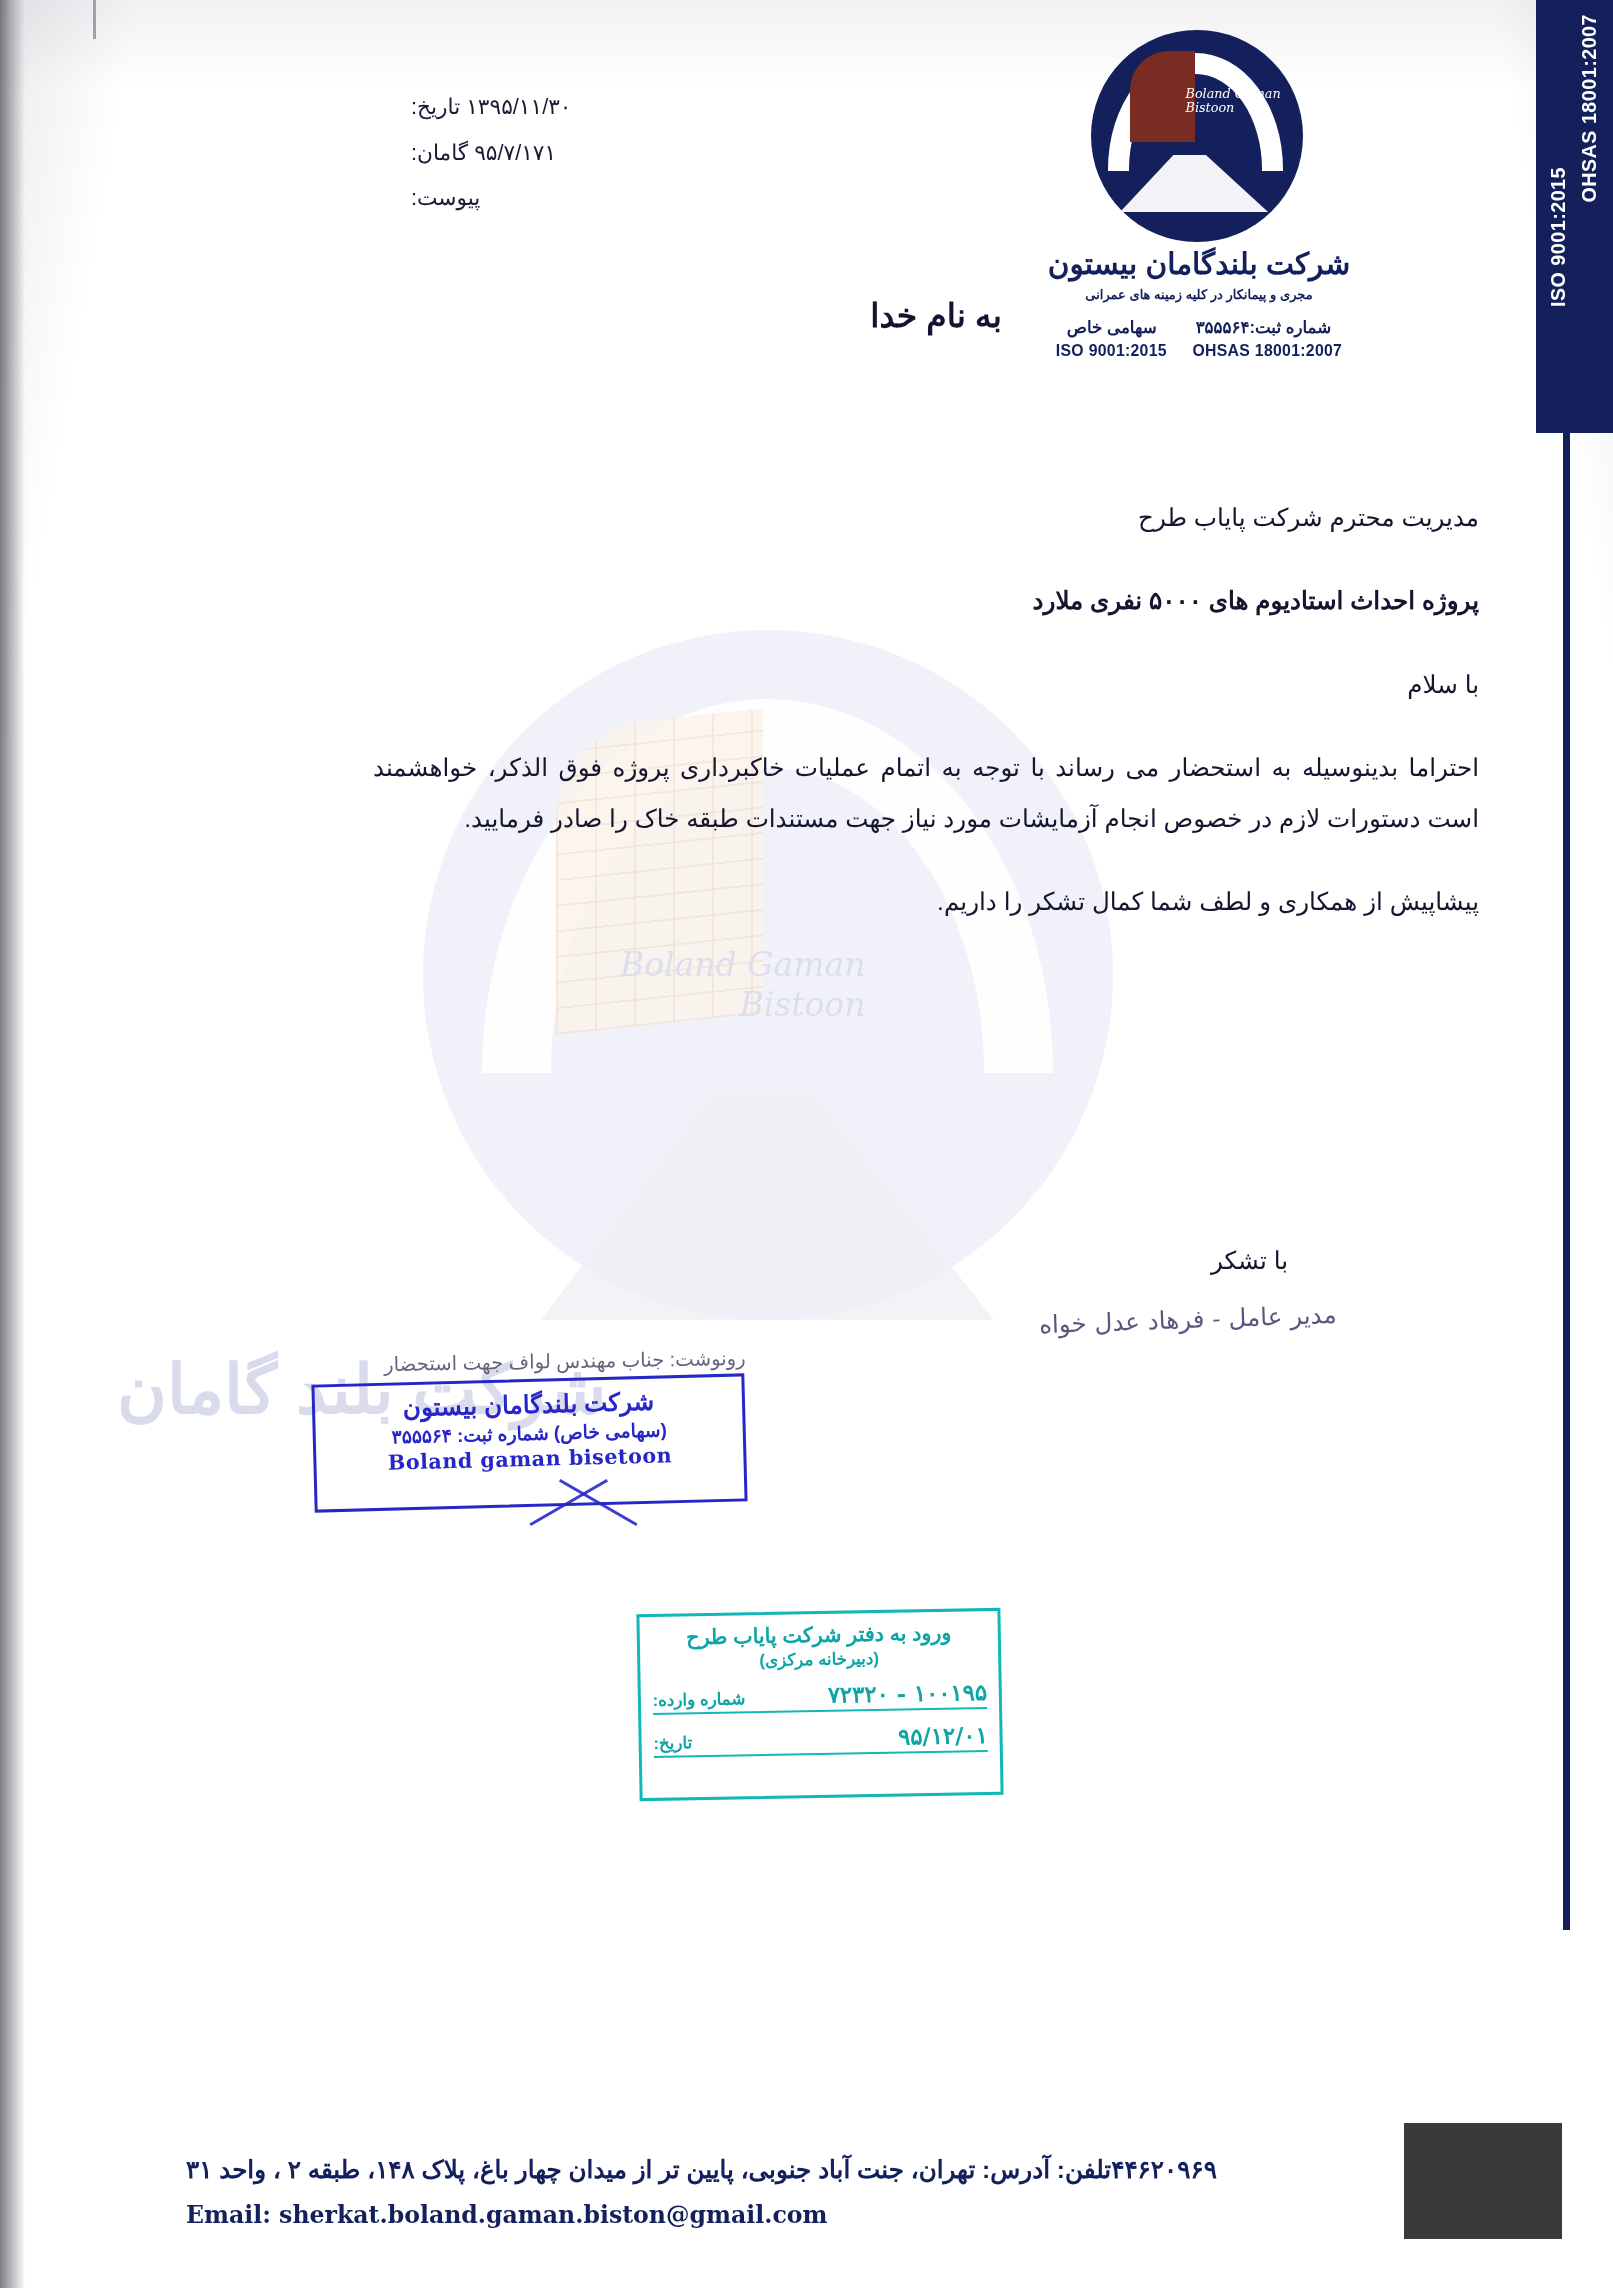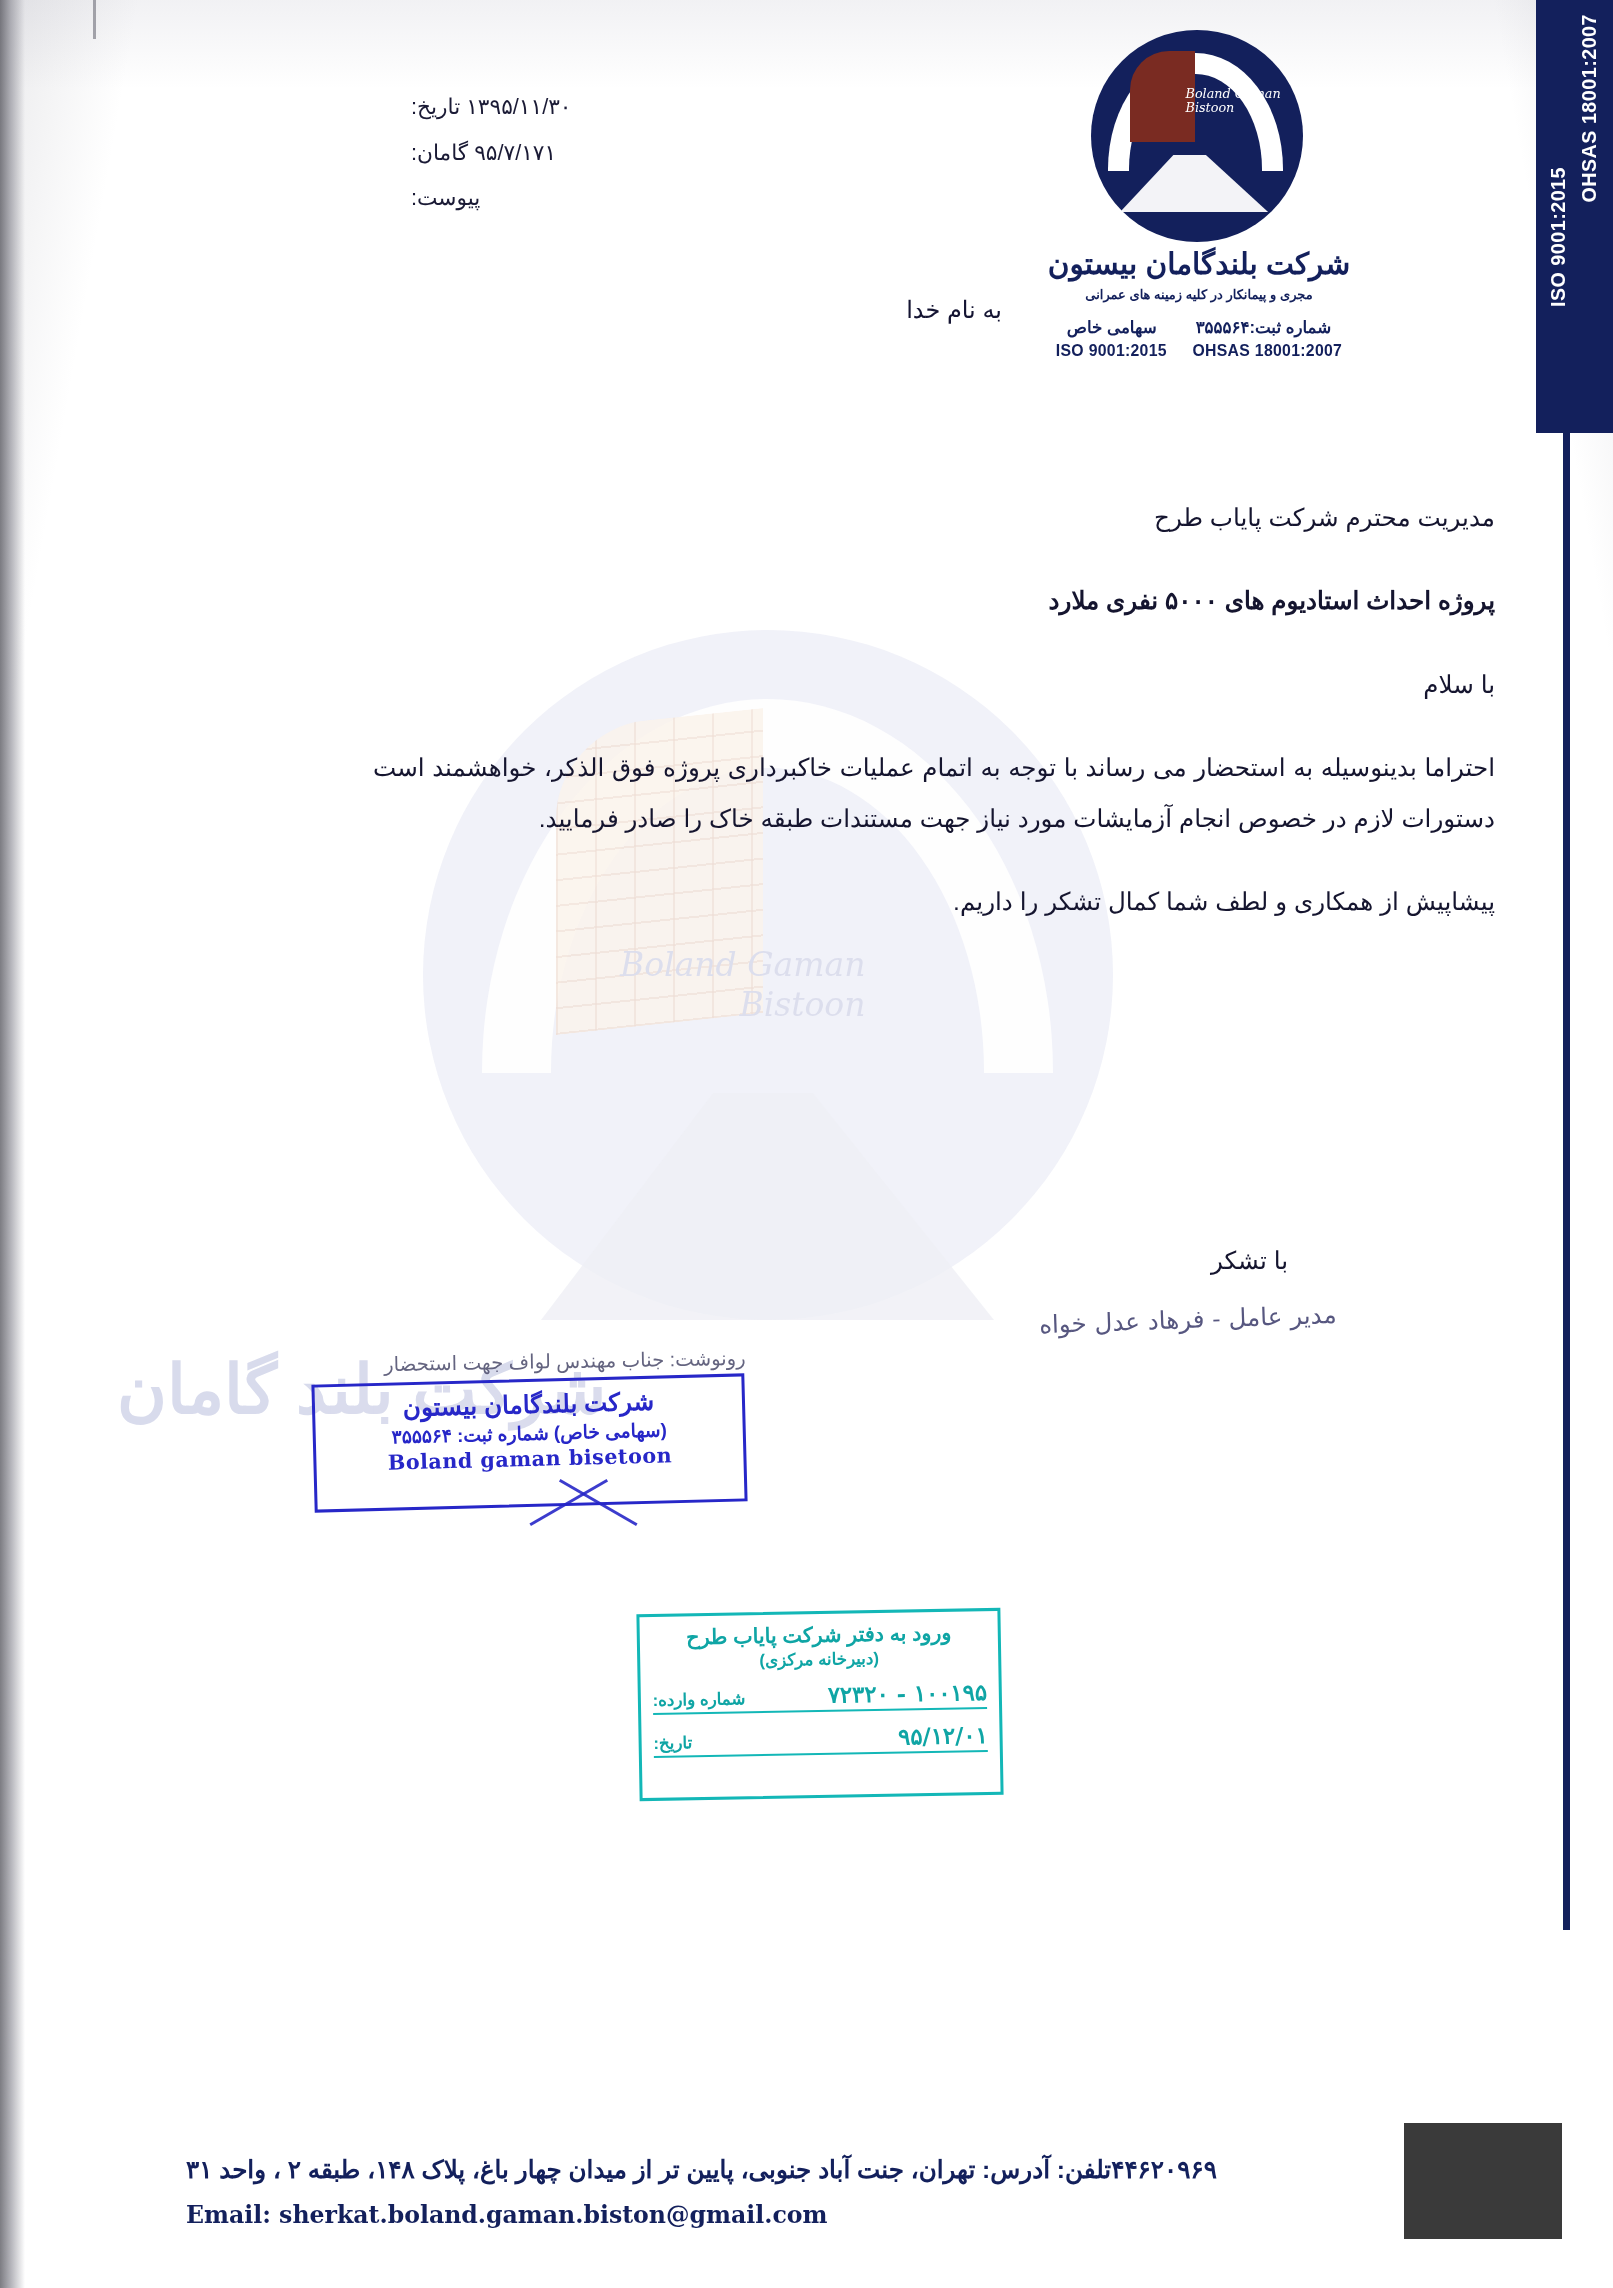--- a/index.html
+++ b/index.html
@@ -195,8 +195,8 @@
     position: absolute;
     right: 611px;
     top: 296px;
-    font-size: 24px;
-    font-weight: normal;
+    font-size: 33px;
+    font-weight: bold;
     color: #141432;
   }
   .body {

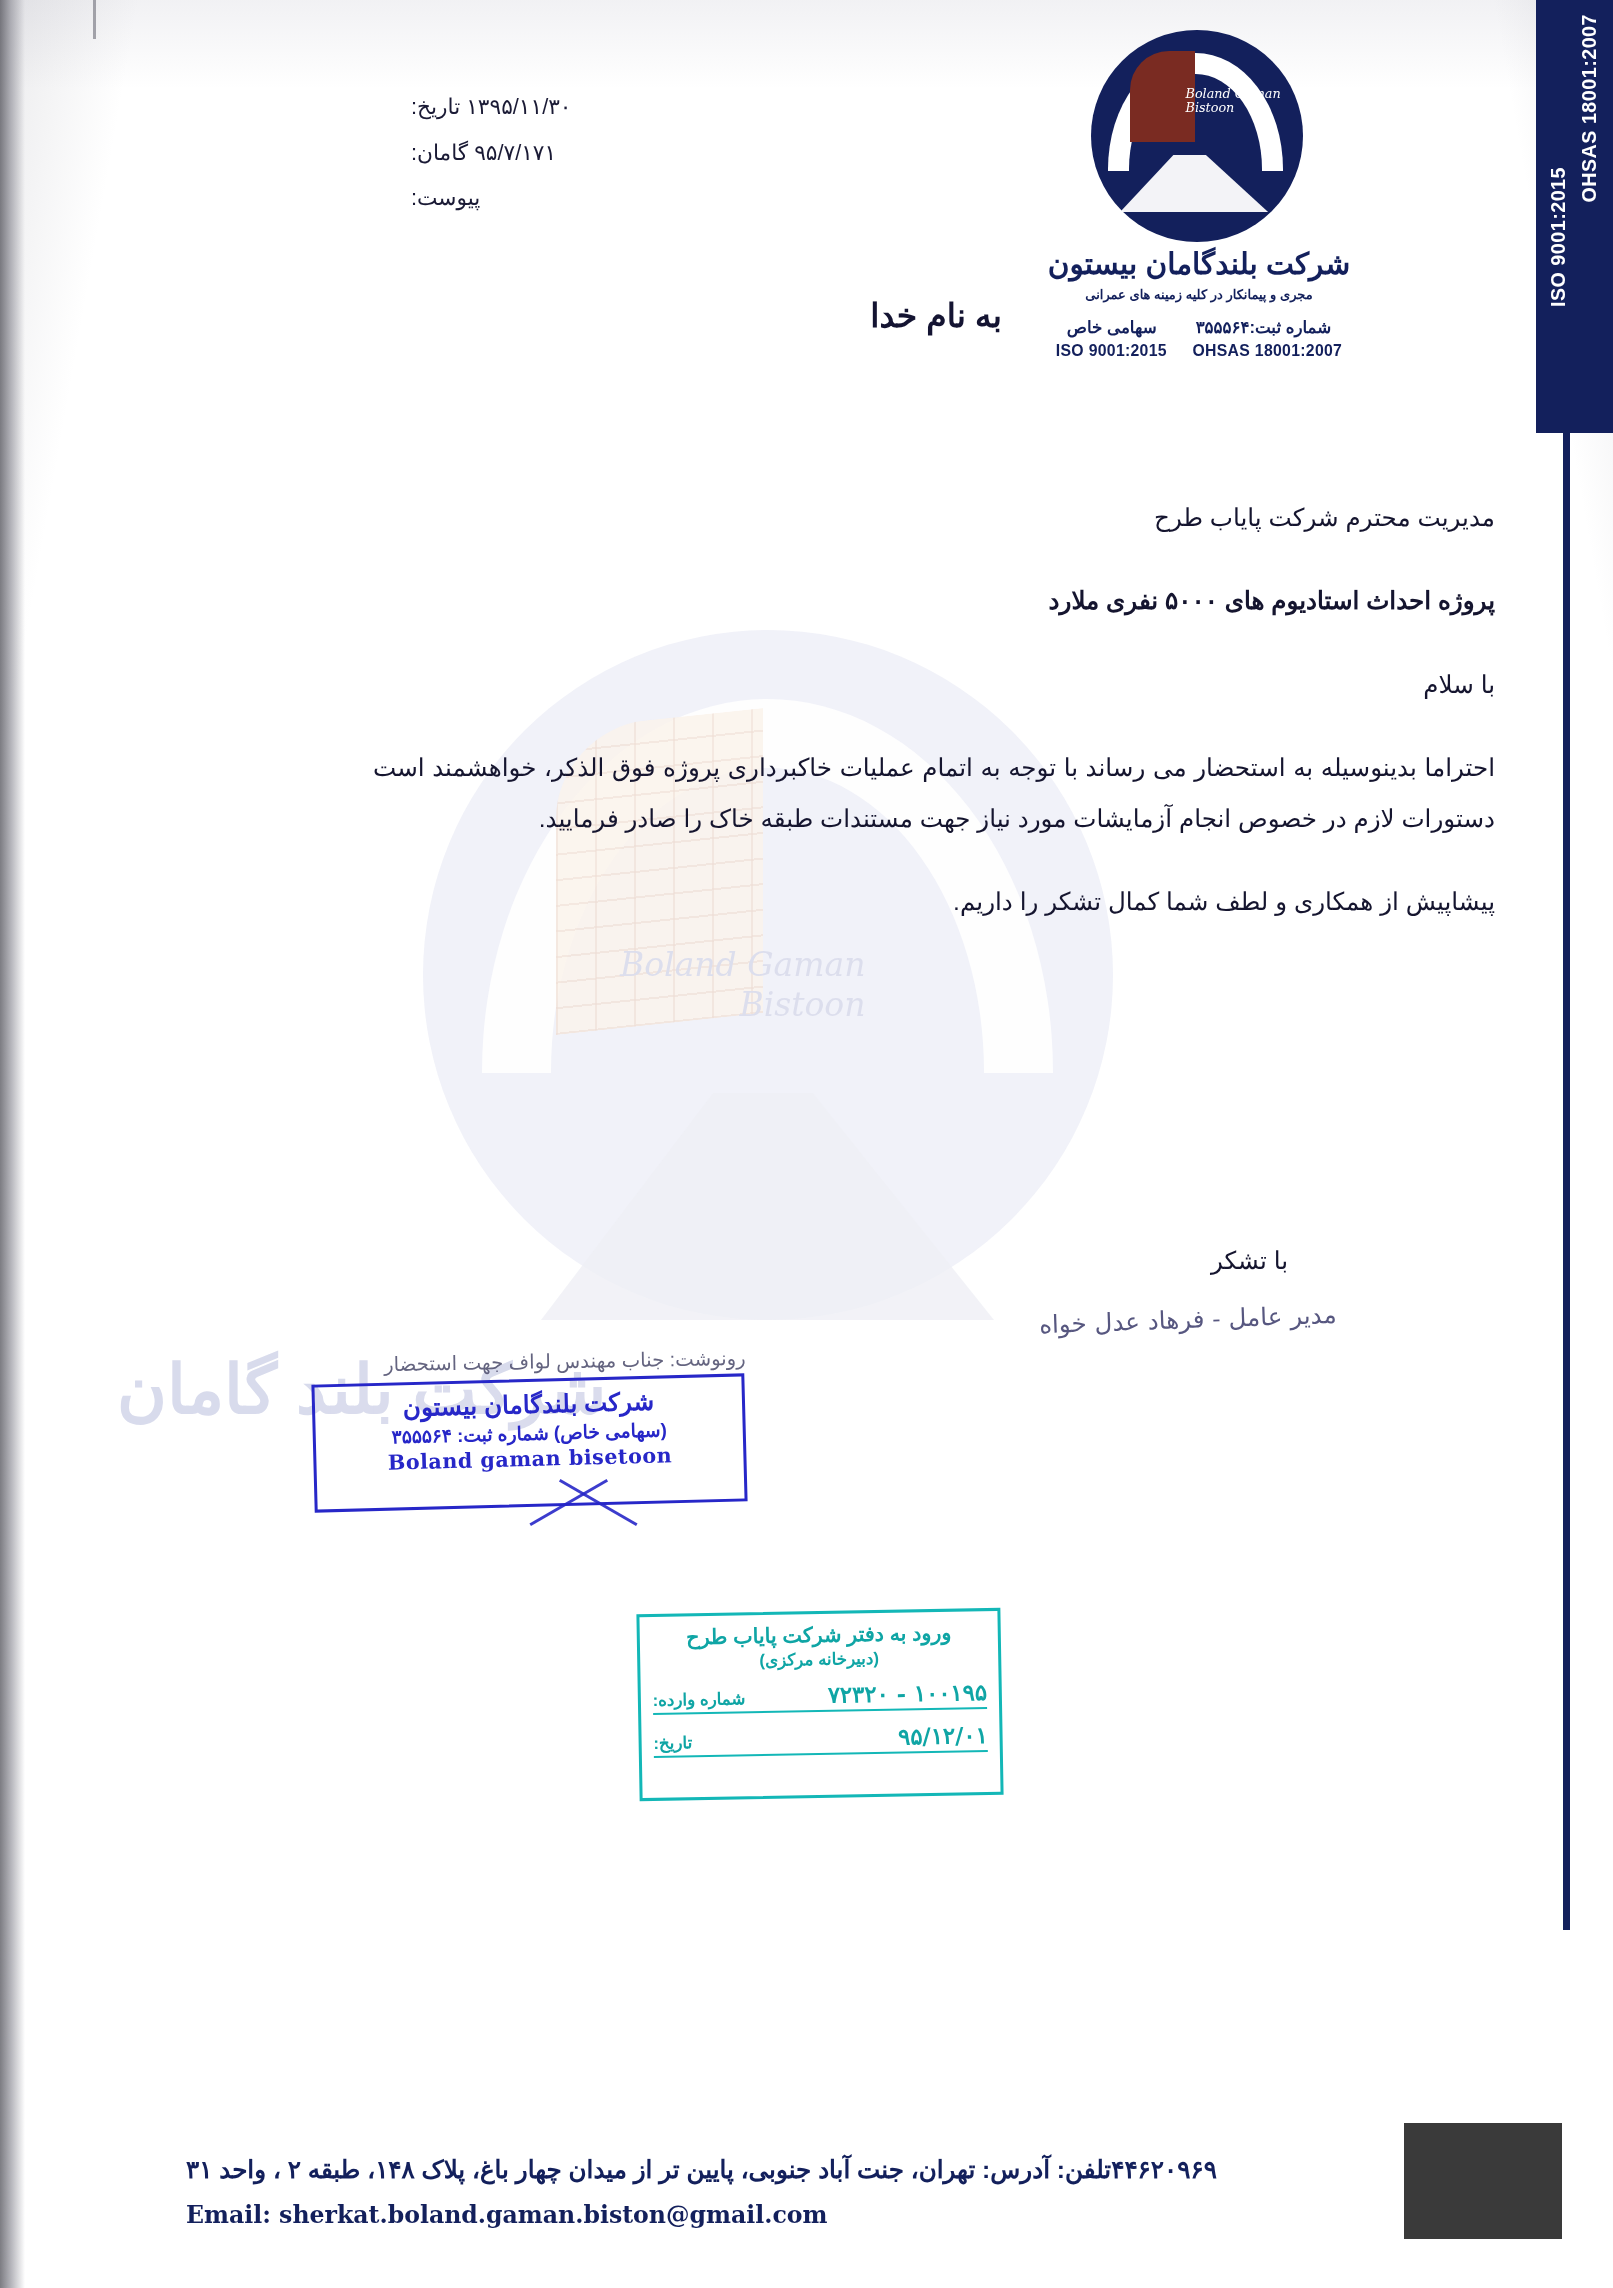--- a/index.html
+++ b/index.html
@@ -210,7 +210,7 @@
     line-height: 2.05;
     color: #15152f;
   }
-  .body p { margin: 0 0 33px 0; }
+  .body p { margin: 0 16px 33px 0; }
   .subject {
     font-weight: bold;
   }

